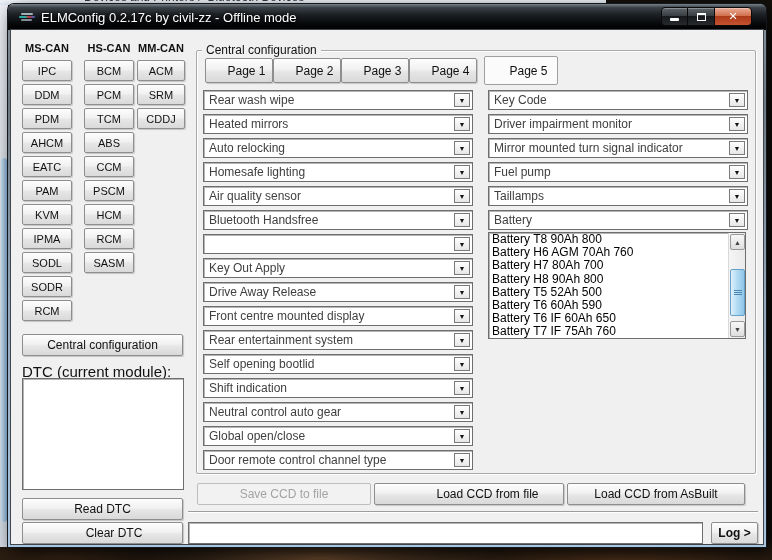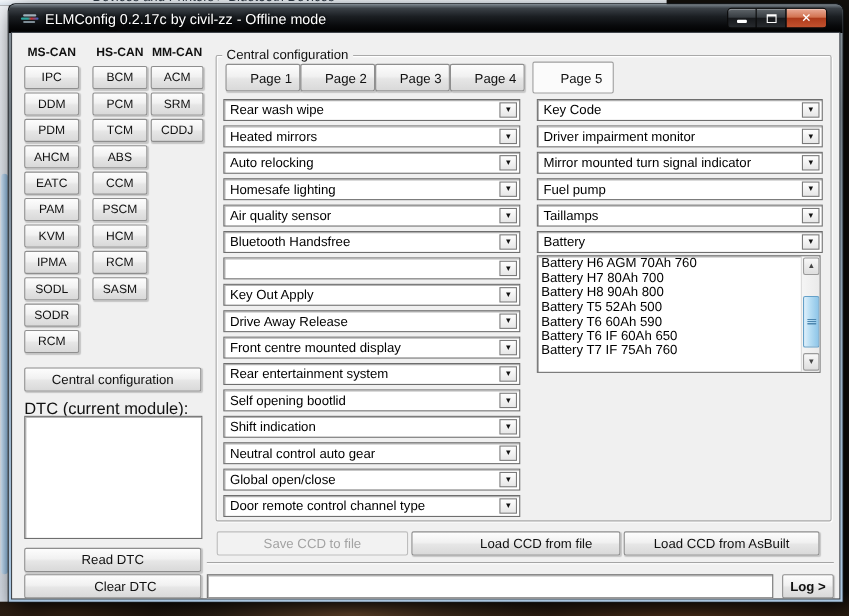--- a/index.html
+++ b/index.html
@@ -89,7 +89,7 @@
   
   .combo-col { display:flex; flex-direction:column; }
   .combo { position:relative; height:20px; margin-bottom:4px; flex:none; }
-  .combo-text { position:absolute; left:5px; top:2px; font-size:12px; color:#000000; white-space:nowrap; }
+  .combo-text { position:absolute; left:5px; top:2px; font-size:12px; color:#404040; white-space:nowrap; }
   .combo-btn { position:absolute; right:2px; top:2px; width:16px; height:14px;
     border:1px solid #7a7a7a; background:linear-gradient(#fefefe,#e7e7e7);
     display:flex; align-items:center; justify-content:center; font-size:7px; color:#111; }

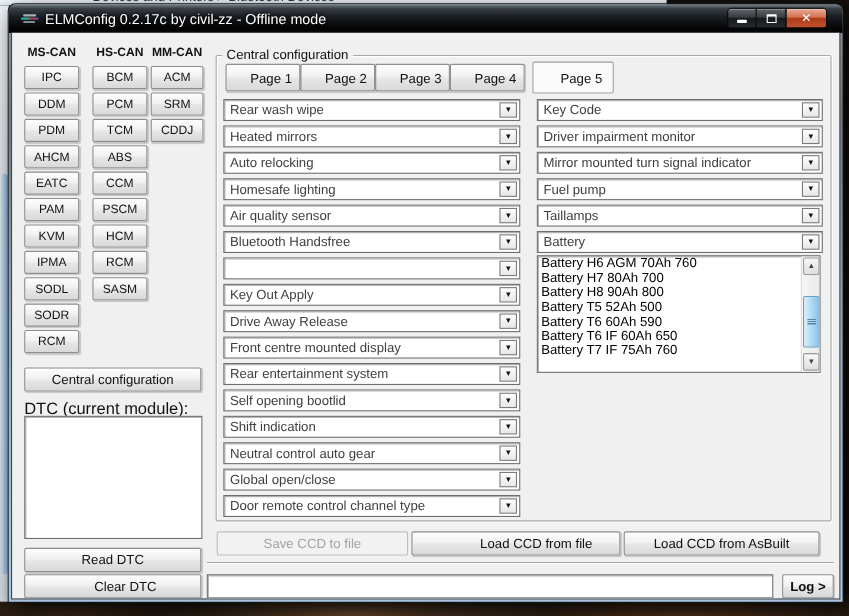--- a/index.html
+++ b/index.html
@@ -321,6 +321,7 @@
     </div>
 
     <div class="abs listbox sunken">
+      <div class="bitem">Battery T8 90Ah 800</div>
         <div class="bitem">Battery H6 AGM 70Ah 760</div>
         <div class="bitem">Battery H7 80Ah 700</div>
         <div class="bitem">Battery H8 90Ah 800</div>

